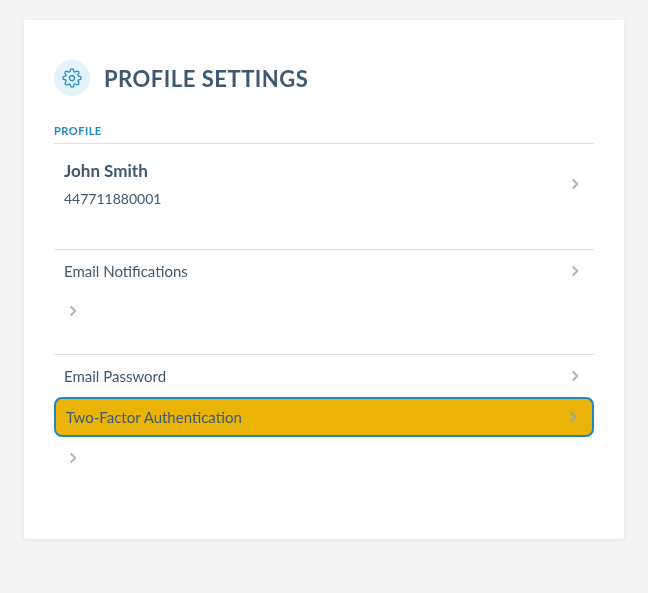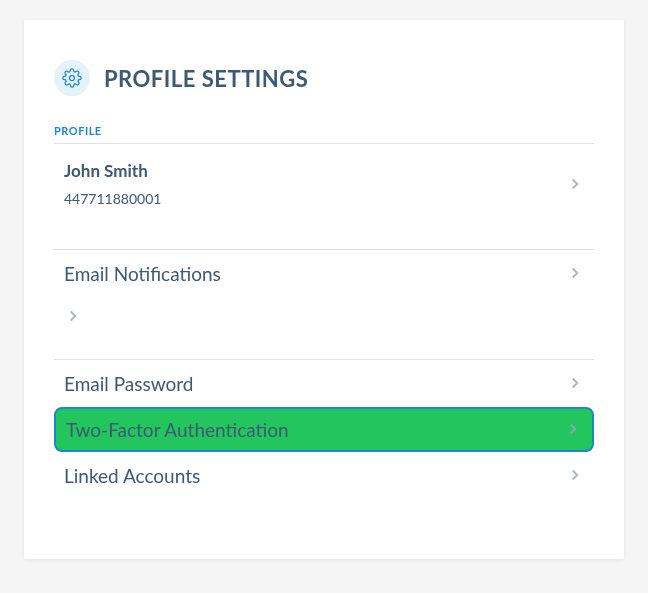--- a/index.html
+++ b/index.html
@@ -97,7 +97,7 @@
       margin: 2px 0;
     }
     .list-item-label {
-      font-size: 19px;
+      font-size: 15px;
       color: #3e5a72;
       font-weight: 400;
     }

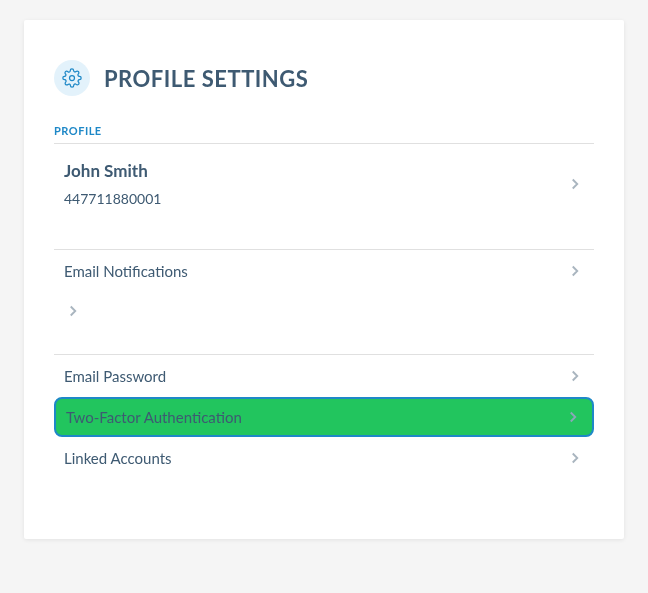--- a/index.html
+++ b/index.html
@@ -102,7 +102,7 @@
       font-weight: 400;
     }
     .list-item.highlighted {
-      background: #22c55e;
+      background: #eab308;
       border: 2px solid #1e88c7;
       padding: 9px 10px;
     }

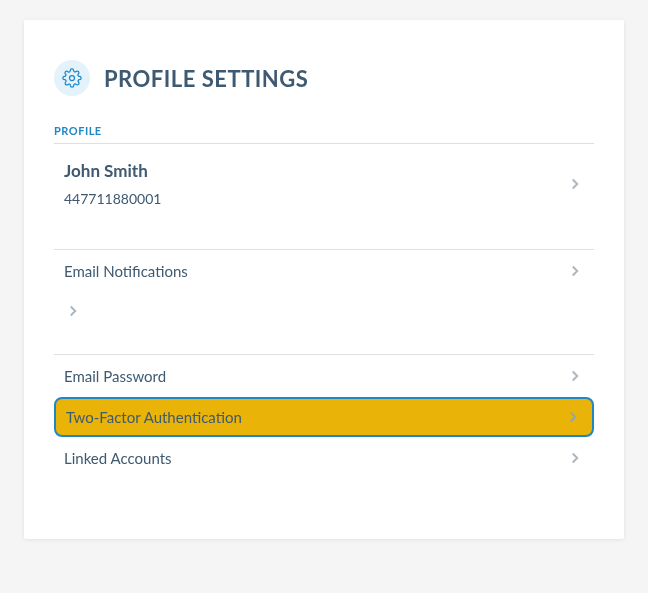--- a/index.html
+++ b/index.html
@@ -179,7 +179,6 @@
   </div>
 
   <div class="list-item">
-    <span class="list-item-label">Linked Accounts</span>
     <svg class="chevron" viewBox="0 0 24 24">
       <polyline points="9 18 15 12 9 6"></polyline>
     </svg>

